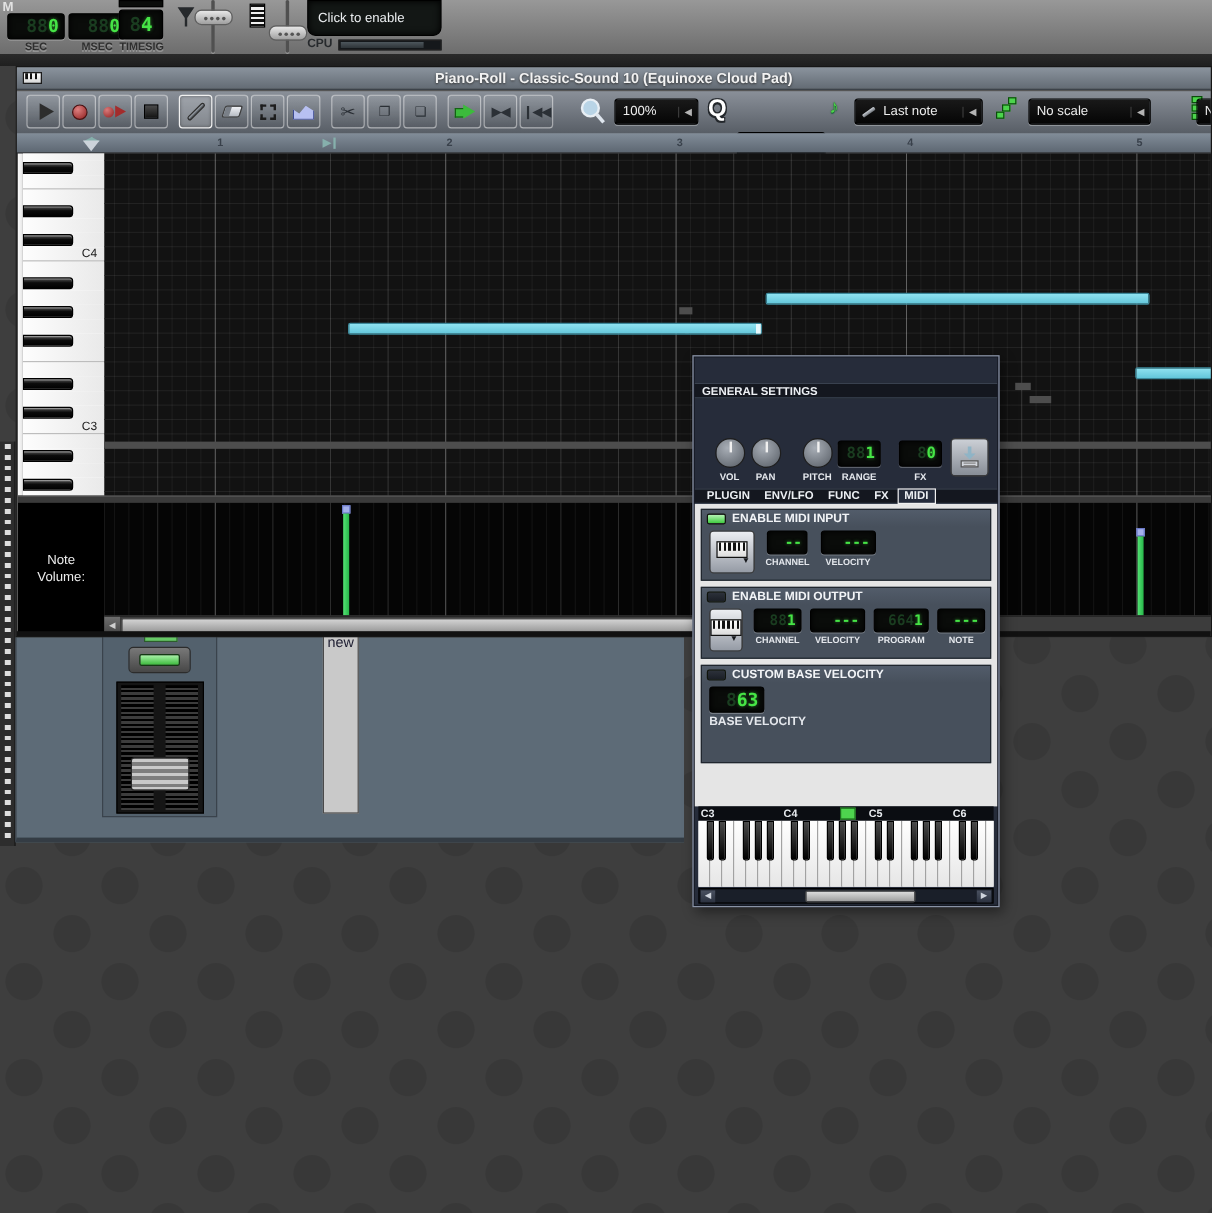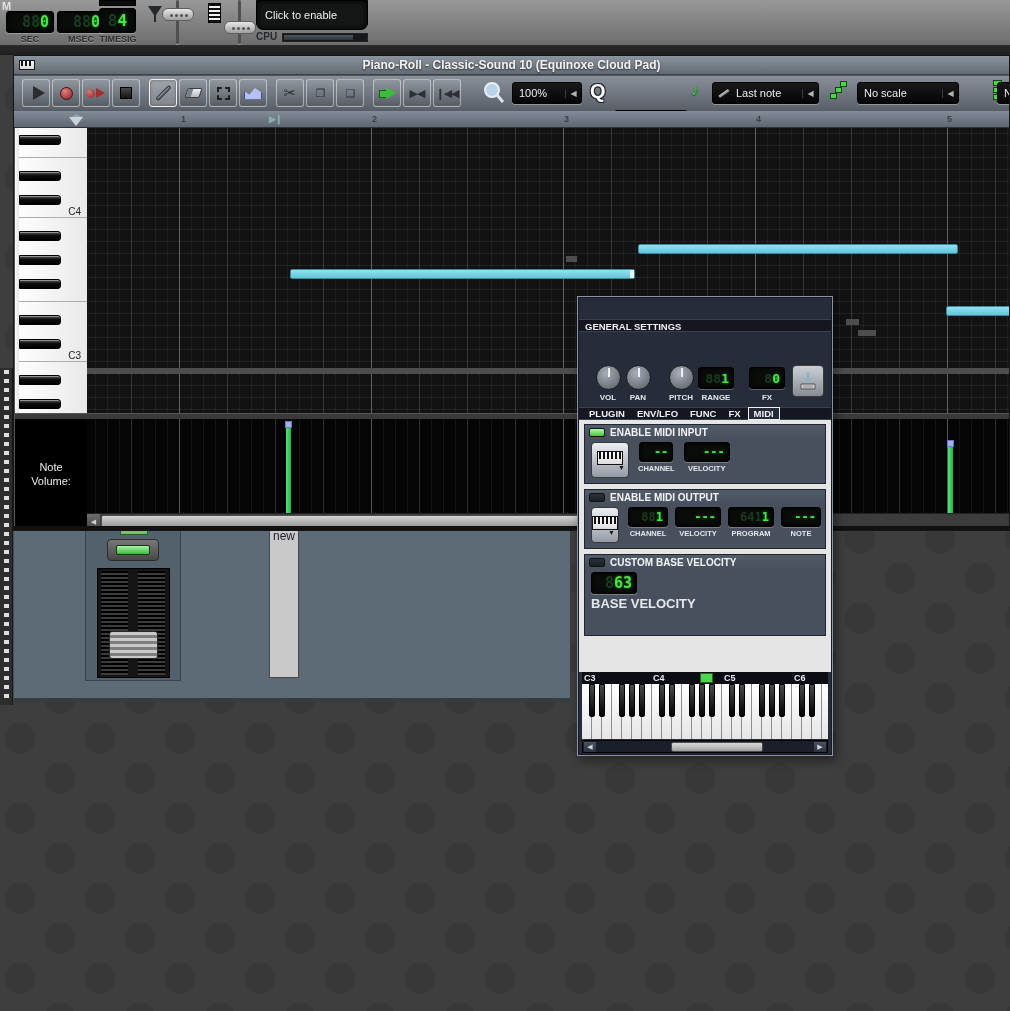--- a/index.html
+++ b/index.html
@@ -520,7 +520,7 @@
               </div>
               <div class="lcd-field">
                 <div class="lcd" style="width: 46px;">
-                  <span class="dim">641</span>
+                  <span class="dim">664</span>
                   <span class="lit">1</span>
                 </div>
                 <span class="flabel">PROGRAM</span>

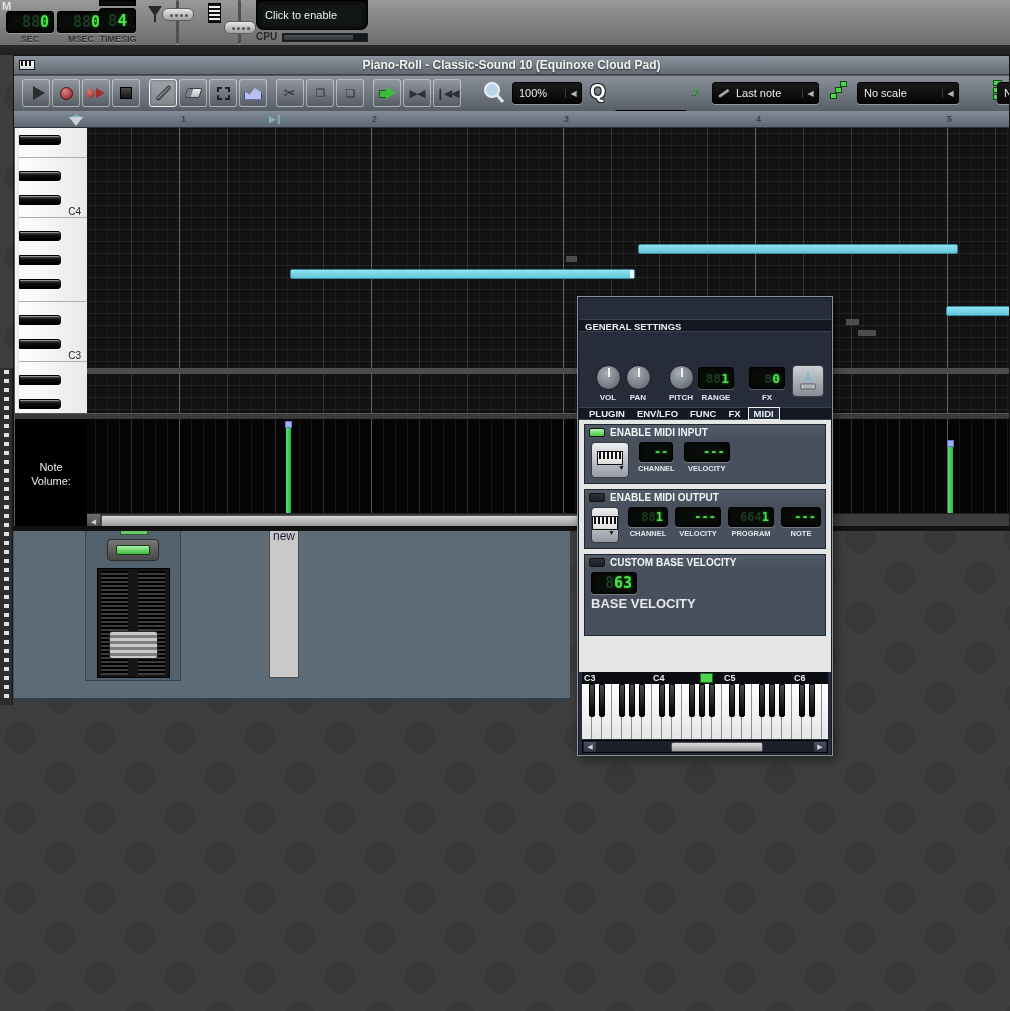--- a/index.html
+++ b/index.html
@@ -545,7 +545,7 @@
             <span class="dim">8</span>
               <span class="lit">63</span>
           </div>
-          <div style="font-size:13px;font-weight:bold;color:#e4e7ec;margin-top:2px;">BASE VELOCITY</div>
+          <div style="font-size:10px;font-weight:bold;color:#e4e7ec;margin-top:2px;">BASE VELOCITY</div>
         </div>
       </div>
     </div>

